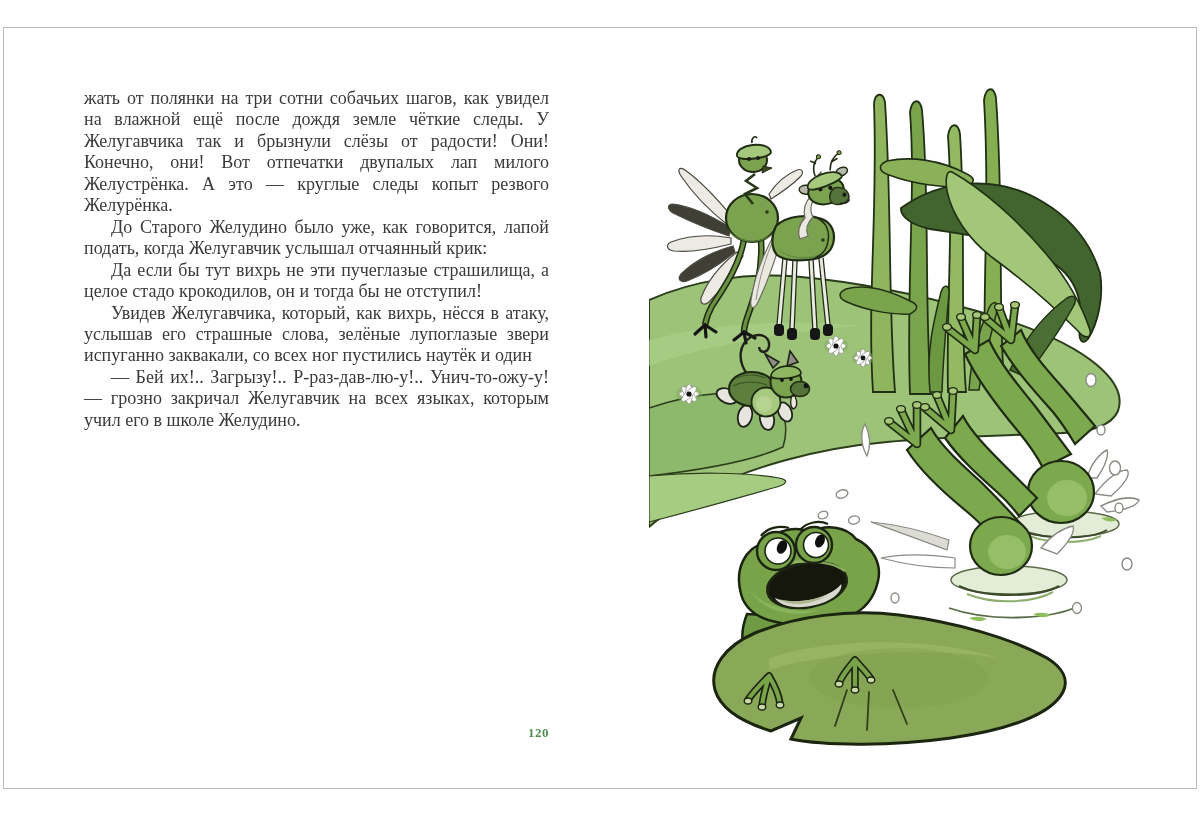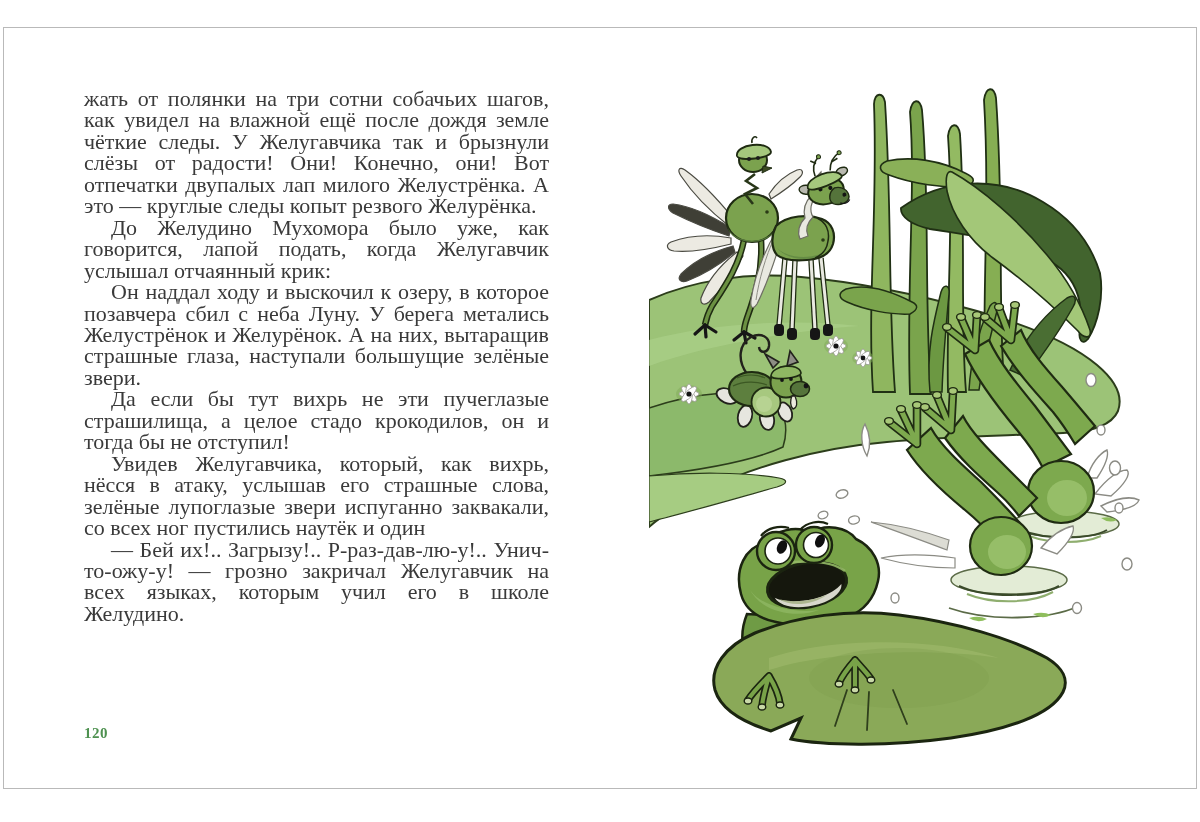--- a/index.html
+++ b/index.html
@@ -12,7 +12,7 @@
   .right-page{position:absolute;left:597px;top:0;width:597px;height:100%;}
   .text-block{
     position:absolute;left:80px;top:60px;width:465px;
-    font-size:22px;line-height:21.45px;color:#3a3a3a;
+    font-size:18px;line-height:21.45px;color:#3a3a3a;
     text-align:justify;
   }
   .para{margin:0;text-indent:27px;}

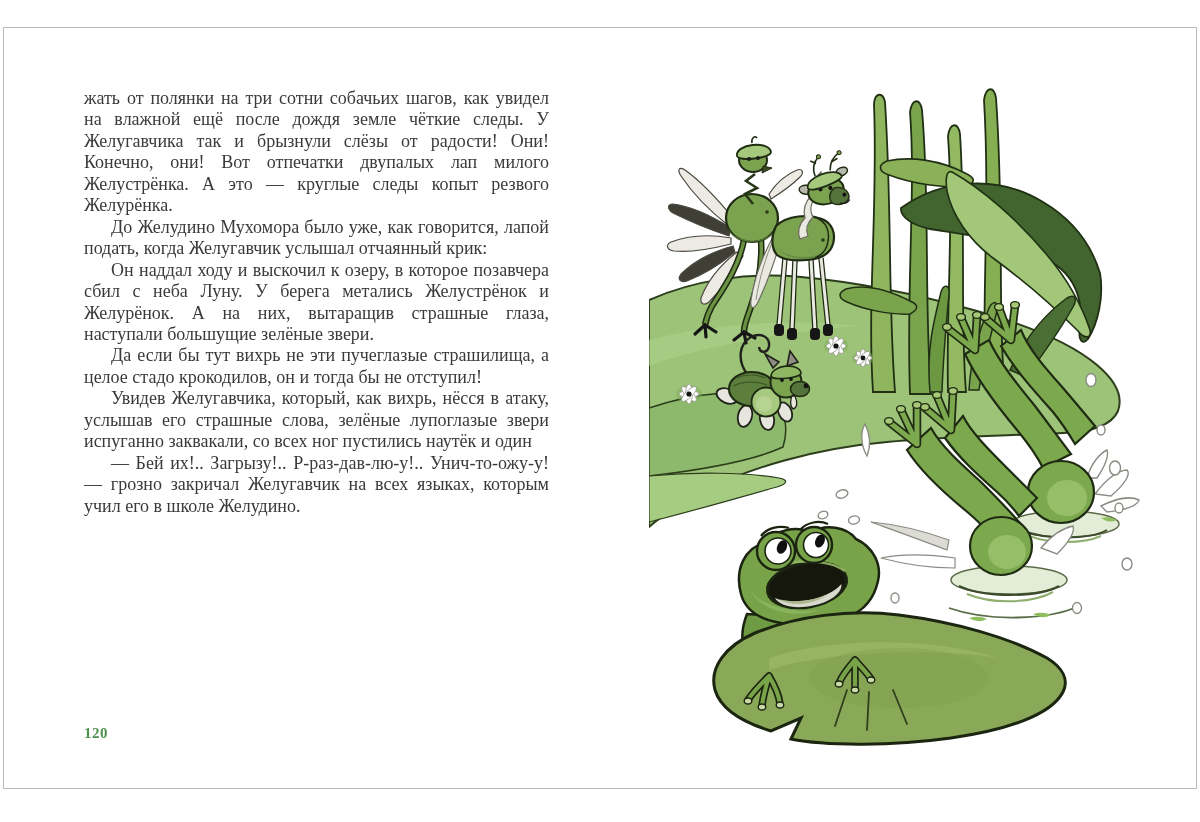--- a/index.html
+++ b/index.html
@@ -32,7 +32,7 @@
   <div class="left-page">
     <div class="text-block">
       <p class="para no-indent">жать от полянки на три сотни собачьих шагов, как увидел на влажной ещё после дождя земле чёткие следы. У Желугавчика так и брызнули слёзы от радости! Они! Конечно, они! Вот отпечатки двупалых лап милого Желустрёнка. А это — круглые следы копыт резвого Желурёнка.</p>
-      <p class="para">До Желудино Мухомора было уже, как говорится, лапой подать, когда Желугавчик услышал отчаянный крик:</p>
+      <p class="para">До Старого Желудино было уже, как говорится, лапой подать, когда Желугавчик услышал отчаянный крик:</p>
       <p class="para">Он наддал ходу и выскочил к озеру, в которое позавчера сбил с неба Луну. У берега метались Желустрёнок и Желурёнок. А на них, вытаращив страшные глаза, наступали большущие зелёные звери.</p>
       <p class="para">Да если бы тут вихрь не эти пучеглазые страшилища, а целое стадо крокодилов, он и тогда бы не отступил!</p>
       <p class="para">Увидев Желугавчика, который, как вихрь, нёсся в атаку, услышав его страшные слова, зелёные лупоглазые звери испуганно заквакали, со всех ног пустились наутёк и один</p>

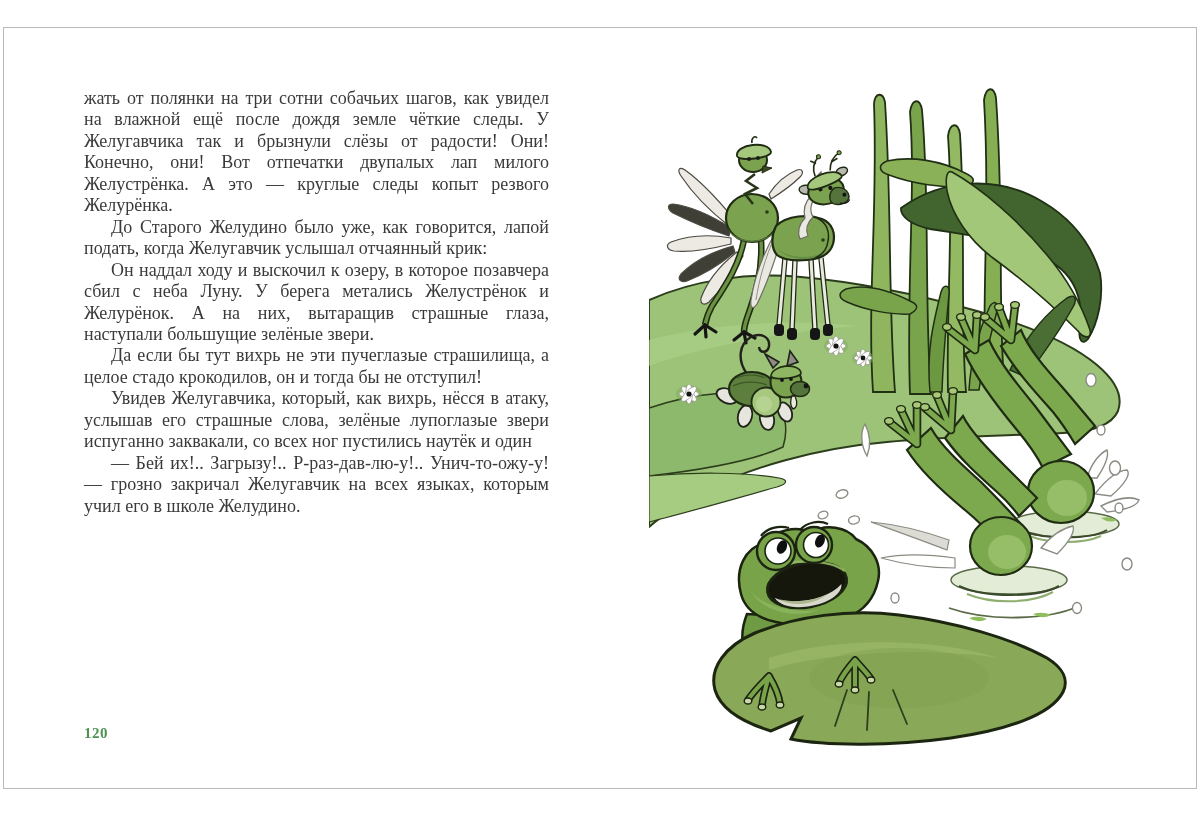--- a/index.html
+++ b/index.html
@@ -33,7 +33,6 @@
     <div class="text-block">
       <p class="para no-indent">жать от полянки на три сотни собачьих шагов, как увидел на влажной ещё после дождя земле чёткие следы. У Желугавчика так и брызнули слёзы от радости! Они! Конечно, они! Вот отпечатки двупалых лап милого Желустрёнка. А это — круглые следы копыт резвого Желурёнка.</p>
       <p class="para">До Старого Желудино было уже, как говорится, лапой подать, когда Желугавчик услышал отчаянный крик:</p>
-      <p class="para">Он наддал ходу и выскочил к озеру, в которое позавчера сбил с неба Луну. У берега метались Желустрёнок и Желурёнок. А на них, вытаращив страшные глаза, наступали большущие зелёные звери.</p>
       <p class="para">Да если бы тут вихрь не эти пучеглазые страшилища, а целое стадо крокодилов, он и тогда бы не отступил!</p>
       <p class="para">Увидев Желугавчика, который, как вихрь, нёсся в атаку, услышав его страшные слова, зелёные лупоглазые звери испуганно заквакали, со всех ног пустились наутёк и один</p>
       <p class="para">— Бей их!.. Загрызу!.. Р-раз-дав-лю-у!.. Унич-то-ожу-у! — грозно закричал Желугавчик на всех языках, которым учил его в школе Желудино.</p>

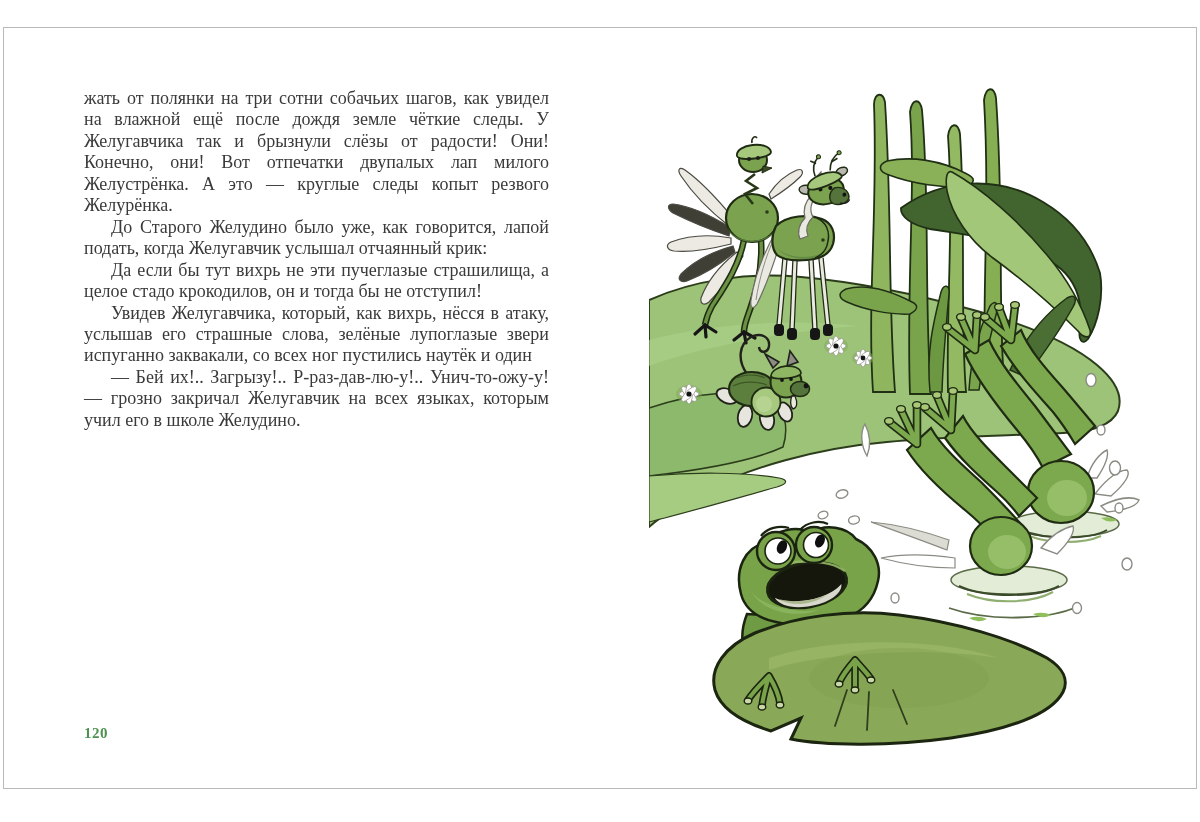--- a/index.html
+++ b/index.html
@@ -19,7 +19,7 @@
   .para.no-indent{text-indent:0;}
   .page-number{
     position:absolute;left:80px;top:697px;width:465px;
-    text-align:left;font-size:15px;font-weight:bold;
+    text-align:right;font-size:13px;font-weight:bold;
     letter-spacing:0.5px;color:#4e9150;
   }
   .illustration{position:absolute;left:48px;top:50px;width:540px;height:700px;}

